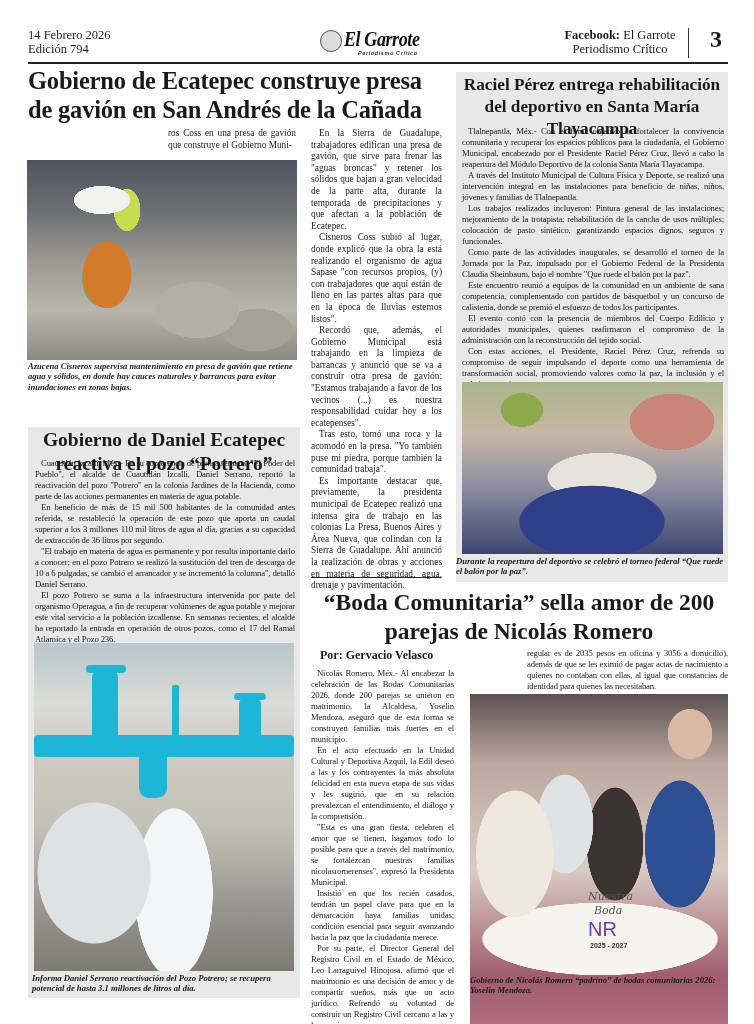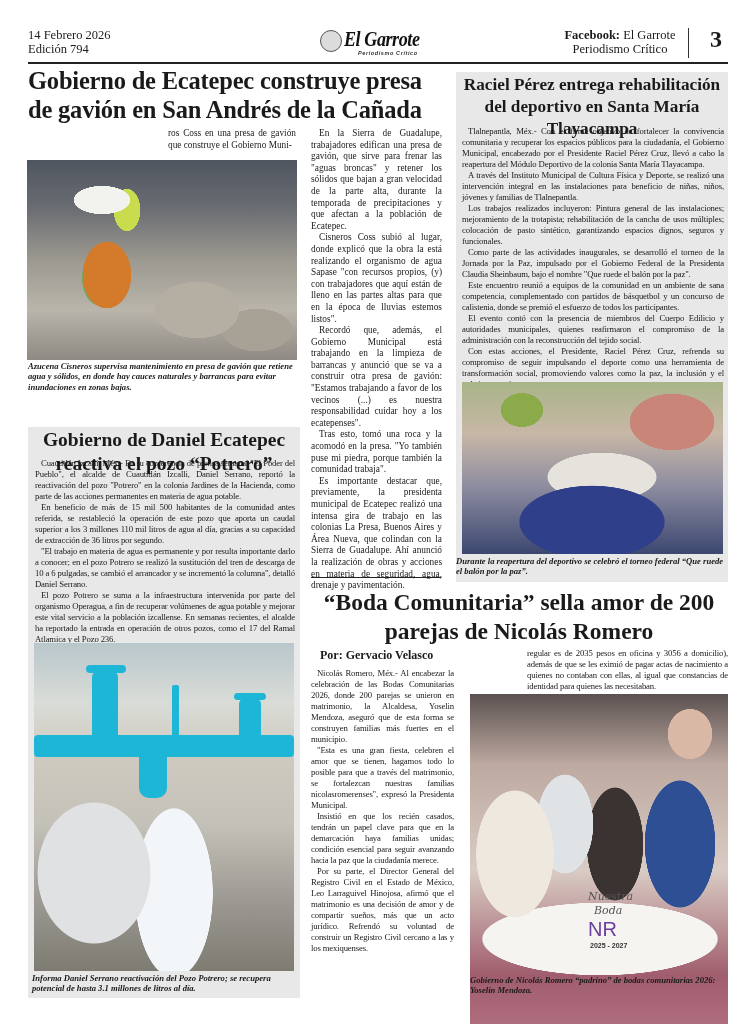--- a/index.html
+++ b/index.html
@@ -167,6 +167,7 @@
 <div class="a4-byline">Por: Gervacio Velasco</div>
 <div class="a4-text1">
   <p>Nicolás Romero, Méx.- Al encabezar la celebración de las Bodas Comunitarias 2026, donde 200 parejas se unieron en matrimonio, la Alcaldesa, Yoselin Mendoza, aseguró que de esta forma se construyen familias más fuertes en el municipio.</p>
+  <p>En el acto efectuado en la Unidad Cultural y Deportiva Azquil, la Edil deseó a las y los contrayentes la más absoluta felicidad en esta nueva etapa de sus vidas y les sugirió, que en su relación prevalezcan el entendimiento, el diálogo y la comprensión.</p>
   <p>"Esta es una gran fiesta, celebren el amor que se tienen, hagamos todo lo posible para que a través del matrimonio, se fortalezcan nuestras familias nicolasromerenses", expresó la Presidenta Municipal.</p>
   <p>Insistió en que los recién casados, tendrán un papel clave para que en la demarcación haya familias unidas; condición esencial para seguir avanzando hacia la paz que la ciudadanía merece.</p>
   <p>Por su parte, el Director General del Registro Civil en el Estado de México, Leo Larraguivel Hinojosa, afirmó que el matrimonio es una decisión de amor y de compartir sueños, más que un acto jurídico. Refrendó su voluntad de construir un Registro Civil cercano a las y los mexiquenses.</p>

